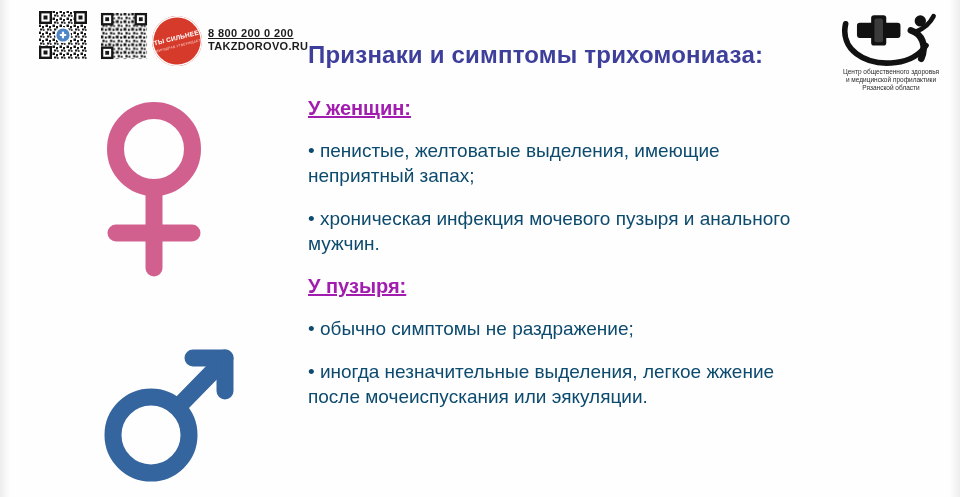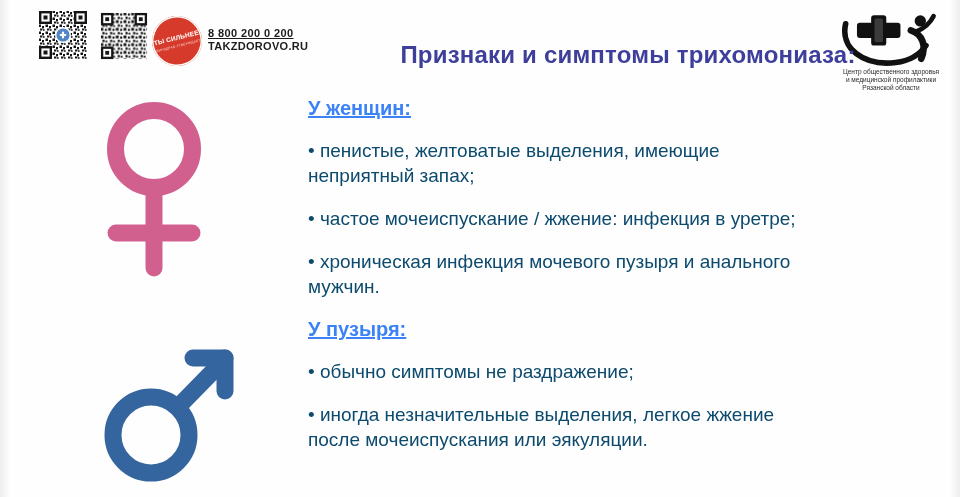--- a/index.html
+++ b/index.html
@@ -28,7 +28,7 @@
 
   
   .content{position:absolute;left:308px;top:40px;width:640px;}
-  h1{margin:0 0 26px;font-size:24px;line-height:30px;font-weight:bold;color:#3d3f9b;letter-spacing:.2px;text-align:center;}
+  h1{margin:0 0 26px;font-size:24px;line-height:30px;font-weight:bold;color:#3d3f9b;letter-spacing:.2px;}
   h2{margin:0 0 18px;font-size:20px;line-height:24px;font-weight:bold;color:#3b82f6;text-decoration:underline;}
   p.bullet{margin:0 0 18px;font-size:19px;line-height:25px;color:#0c4a6e;white-space:pre-line;}
 

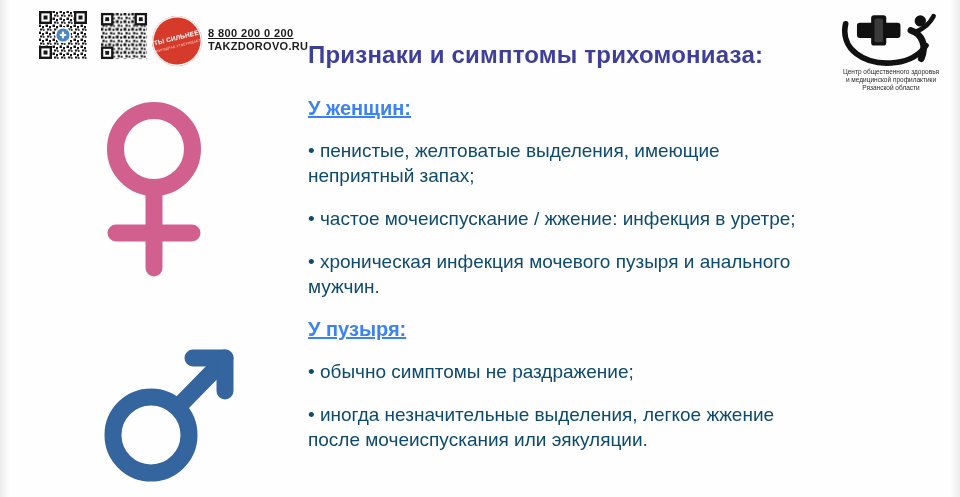--- a/index.html
+++ b/index.html
@@ -29,7 +29,7 @@
   
   .content{position:absolute;left:308px;top:40px;width:640px;}
   h1{margin:0 0 26px;font-size:24px;line-height:30px;font-weight:bold;color:#3d3f9b;letter-spacing:.2px;}
-  h2{margin:0 0 18px;font-size:20px;line-height:24px;font-weight:bold;color:#3b82f6;text-decoration:underline;}
+  h2{margin:0 0 18px;font-size:20px;line-height:24px;font-weight:bold;color:#a21caf;text-decoration:underline;}
   p.bullet{margin:0 0 18px;font-size:19px;line-height:25px;color:#0c4a6e;white-space:pre-line;}
 
   

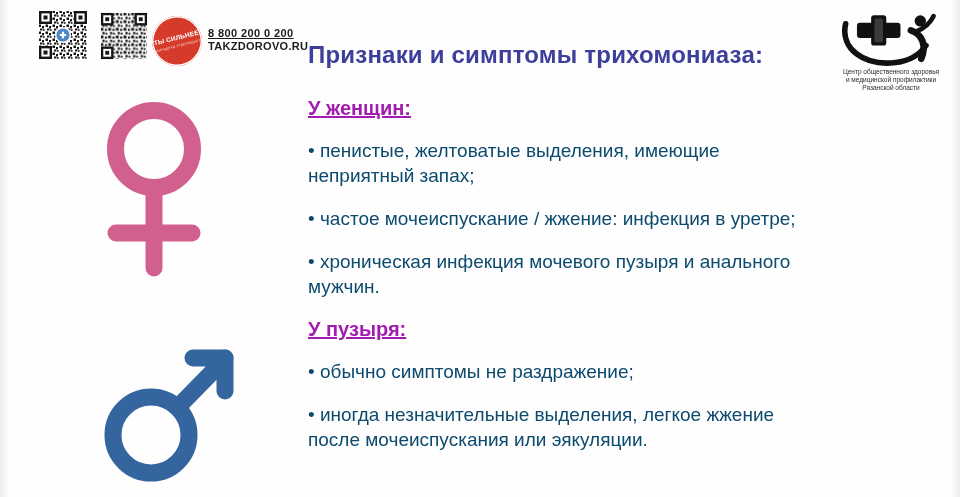--- a/index.html
+++ b/index.html
@@ -158,7 +158,6 @@
       <h2>У женщин:</h2>
       <p class="bullet">• пенистые, желтоватые выделения, имеющие
 неприятный запах;</p>
-      <p class="bullet">• частое мочеиспускание / жжение: инфекция в уретре;</p>
       <p class="bullet">• хроническая инфекция мочевого пузыря и анального
 мужчин.</p>
     </section>

